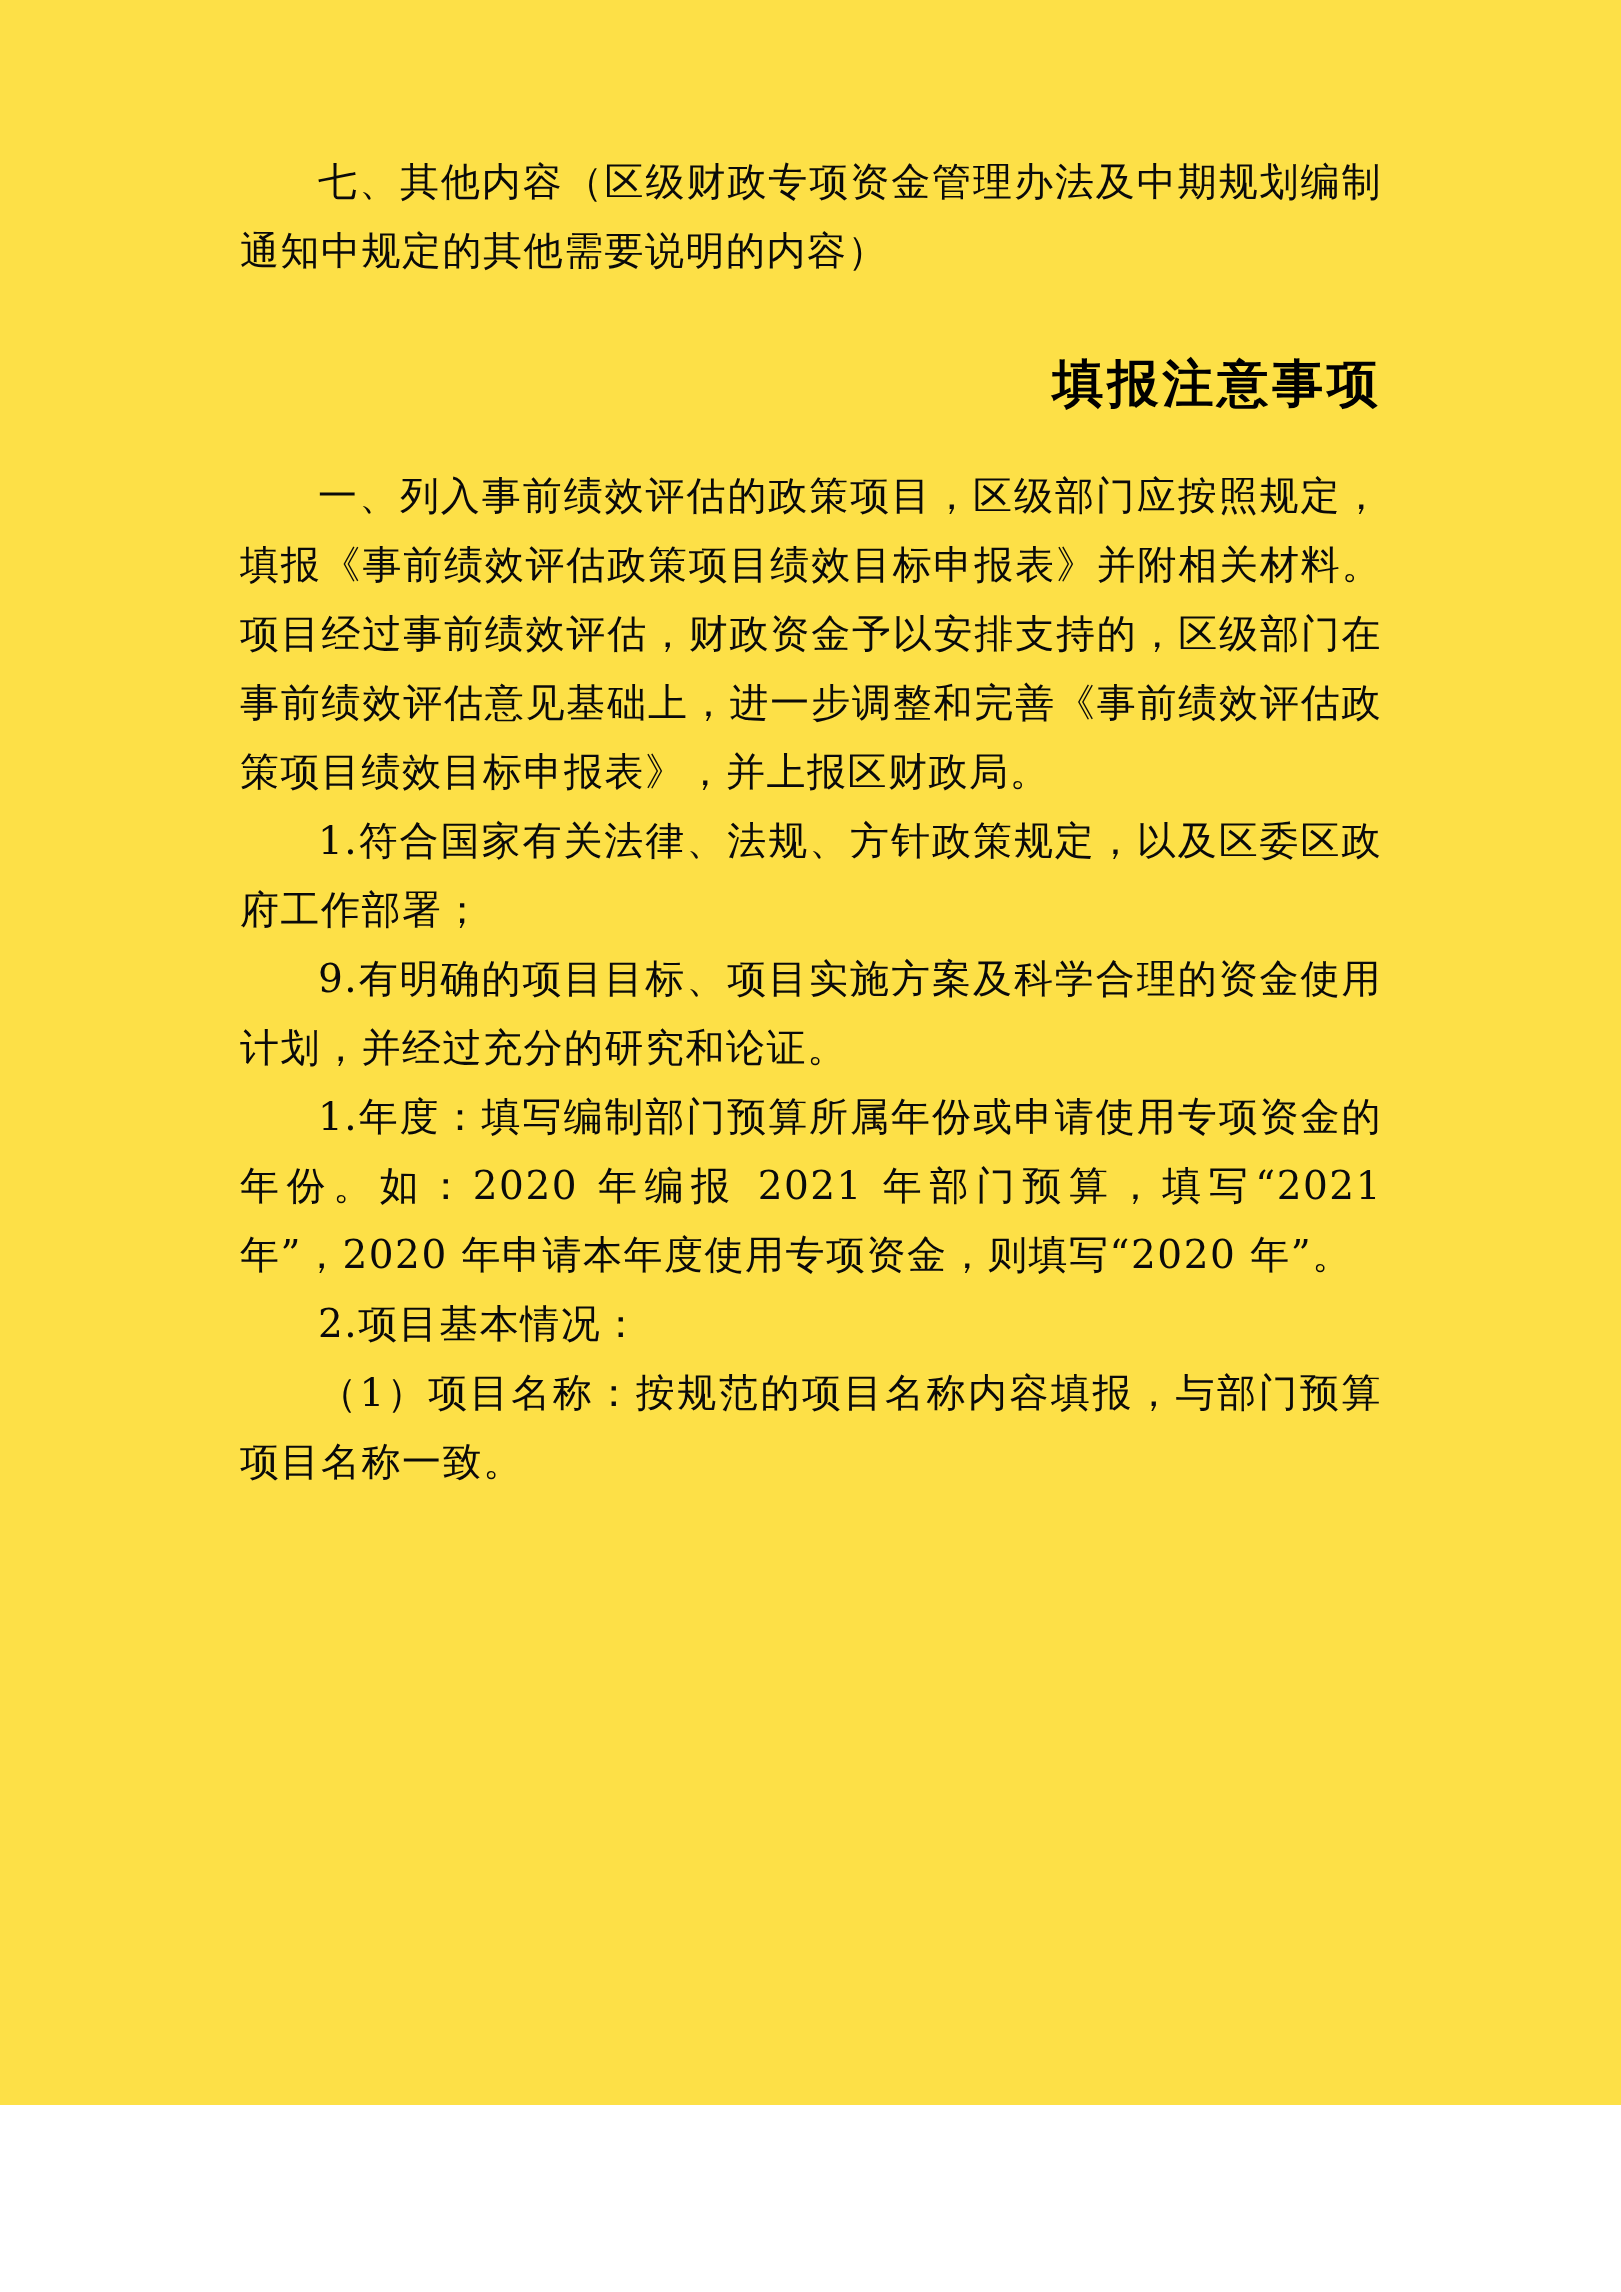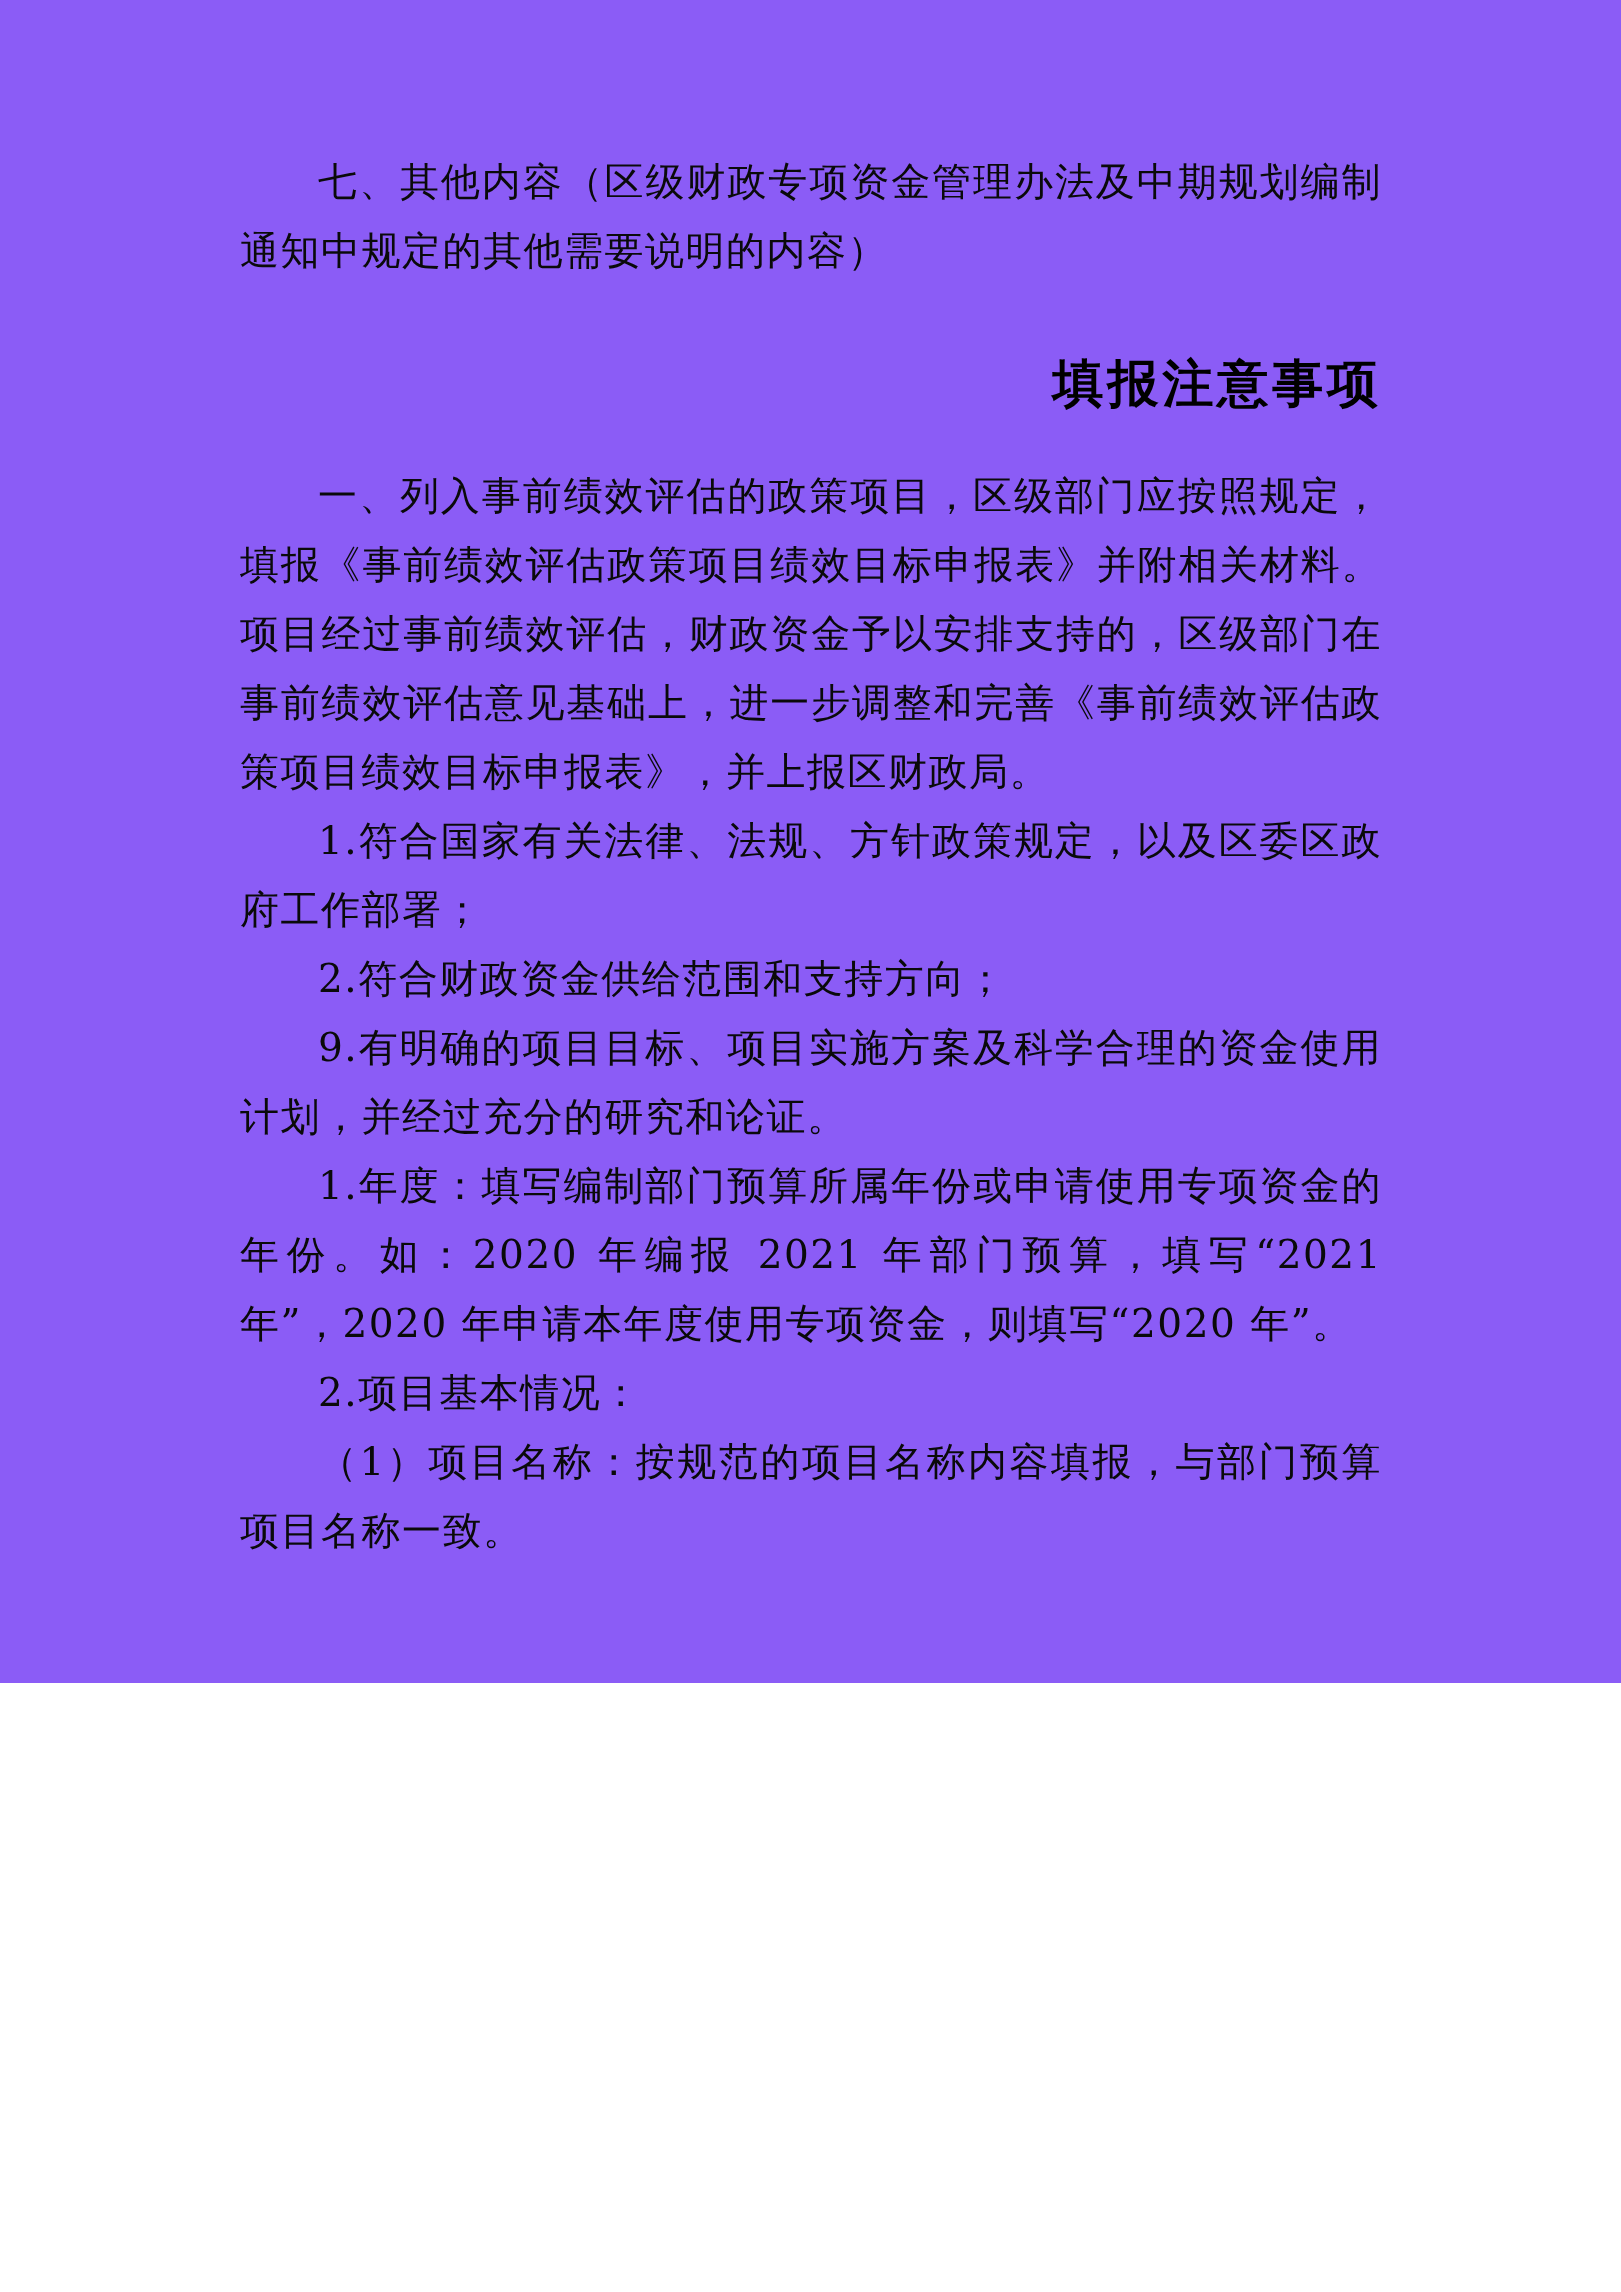--- a/index.html
+++ b/index.html
@@ -11,9 +11,9 @@
   .page {
     position: relative;
     width: 1621px;
-    height: 1683px;
+    height: 2105px;
     margin: 0 auto;
-    background: #8b5cf6;
+    background: #fde047;
     box-sizing: border-box;
     overflow: hidden;
     font-family: "DejaVu Serif", "Liberation Serif", serif;

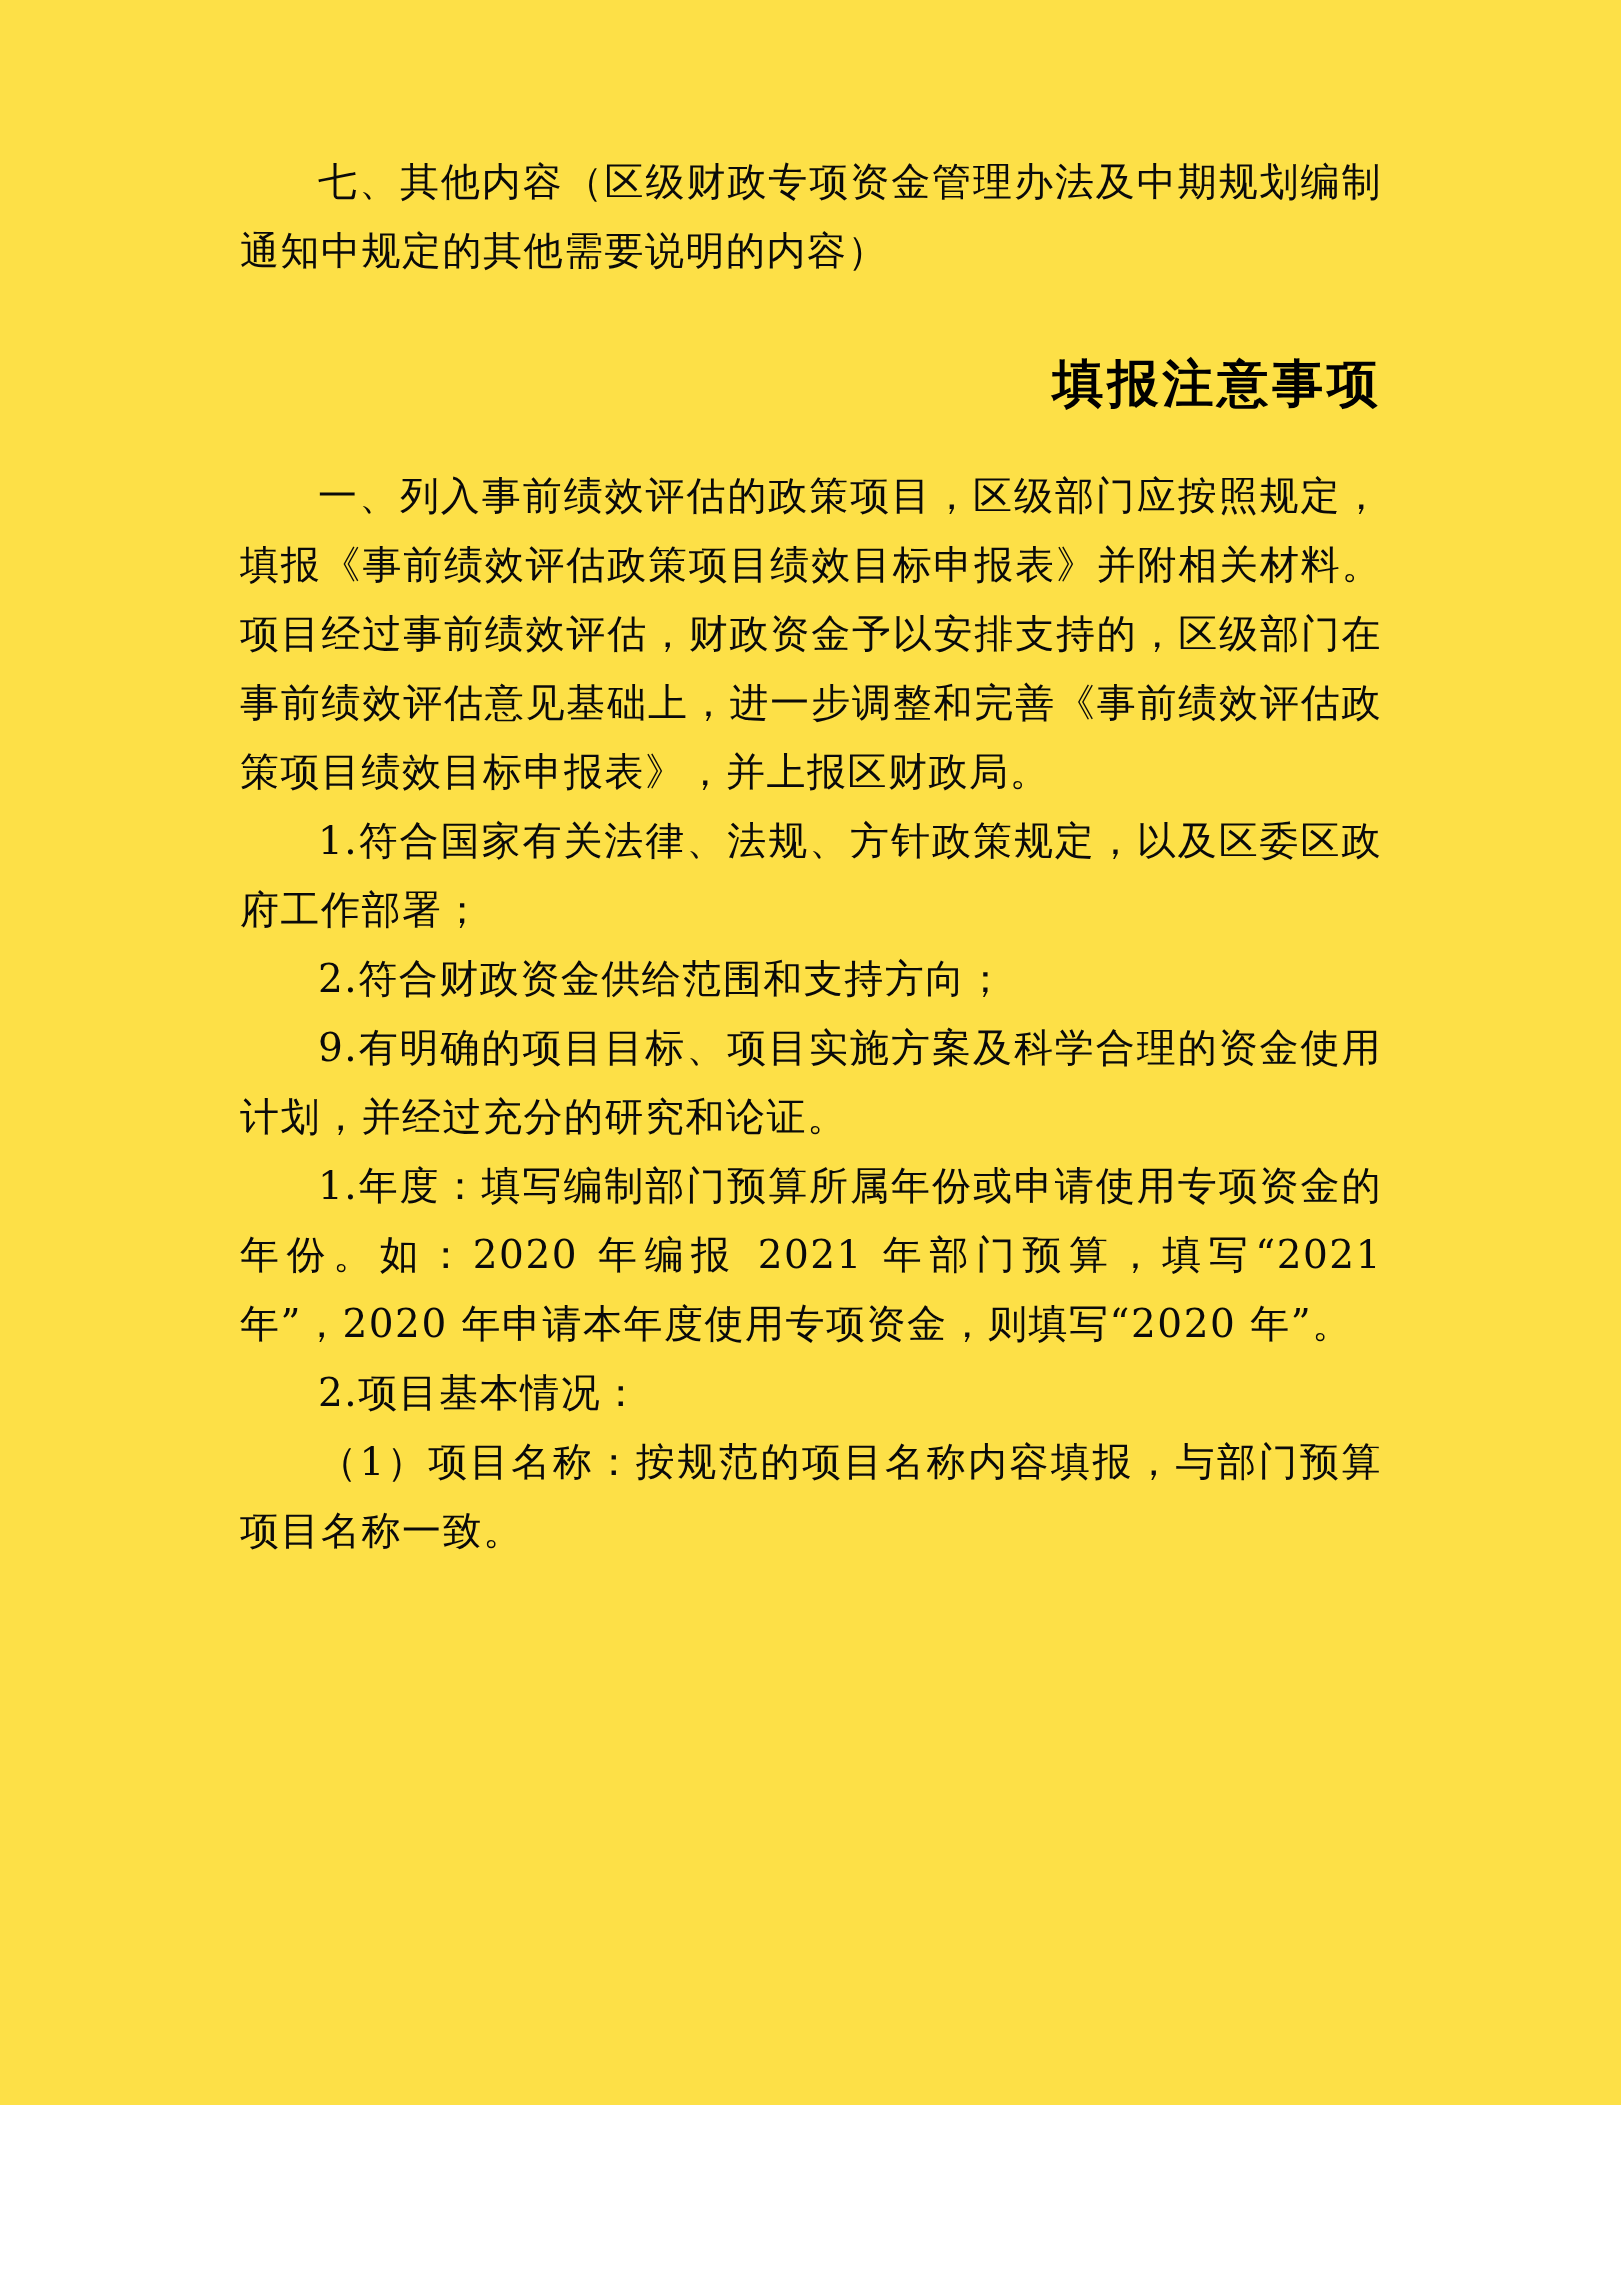--- a/index.html
+++ b/index.html
@@ -87,7 +87,6 @@
 
     <p class="para">1.符合国家有关法律、法规、方针政策规定，以及区委区政府工作部署；</p>
 
-    <p class="para">2.符合财政资金供给范围和支持方向；</p>
 
 
     <p class="para">9.有明确的项目目标、项目实施方案及科学合理的资金使用计划，并经过充分的研究和论证。</p>

